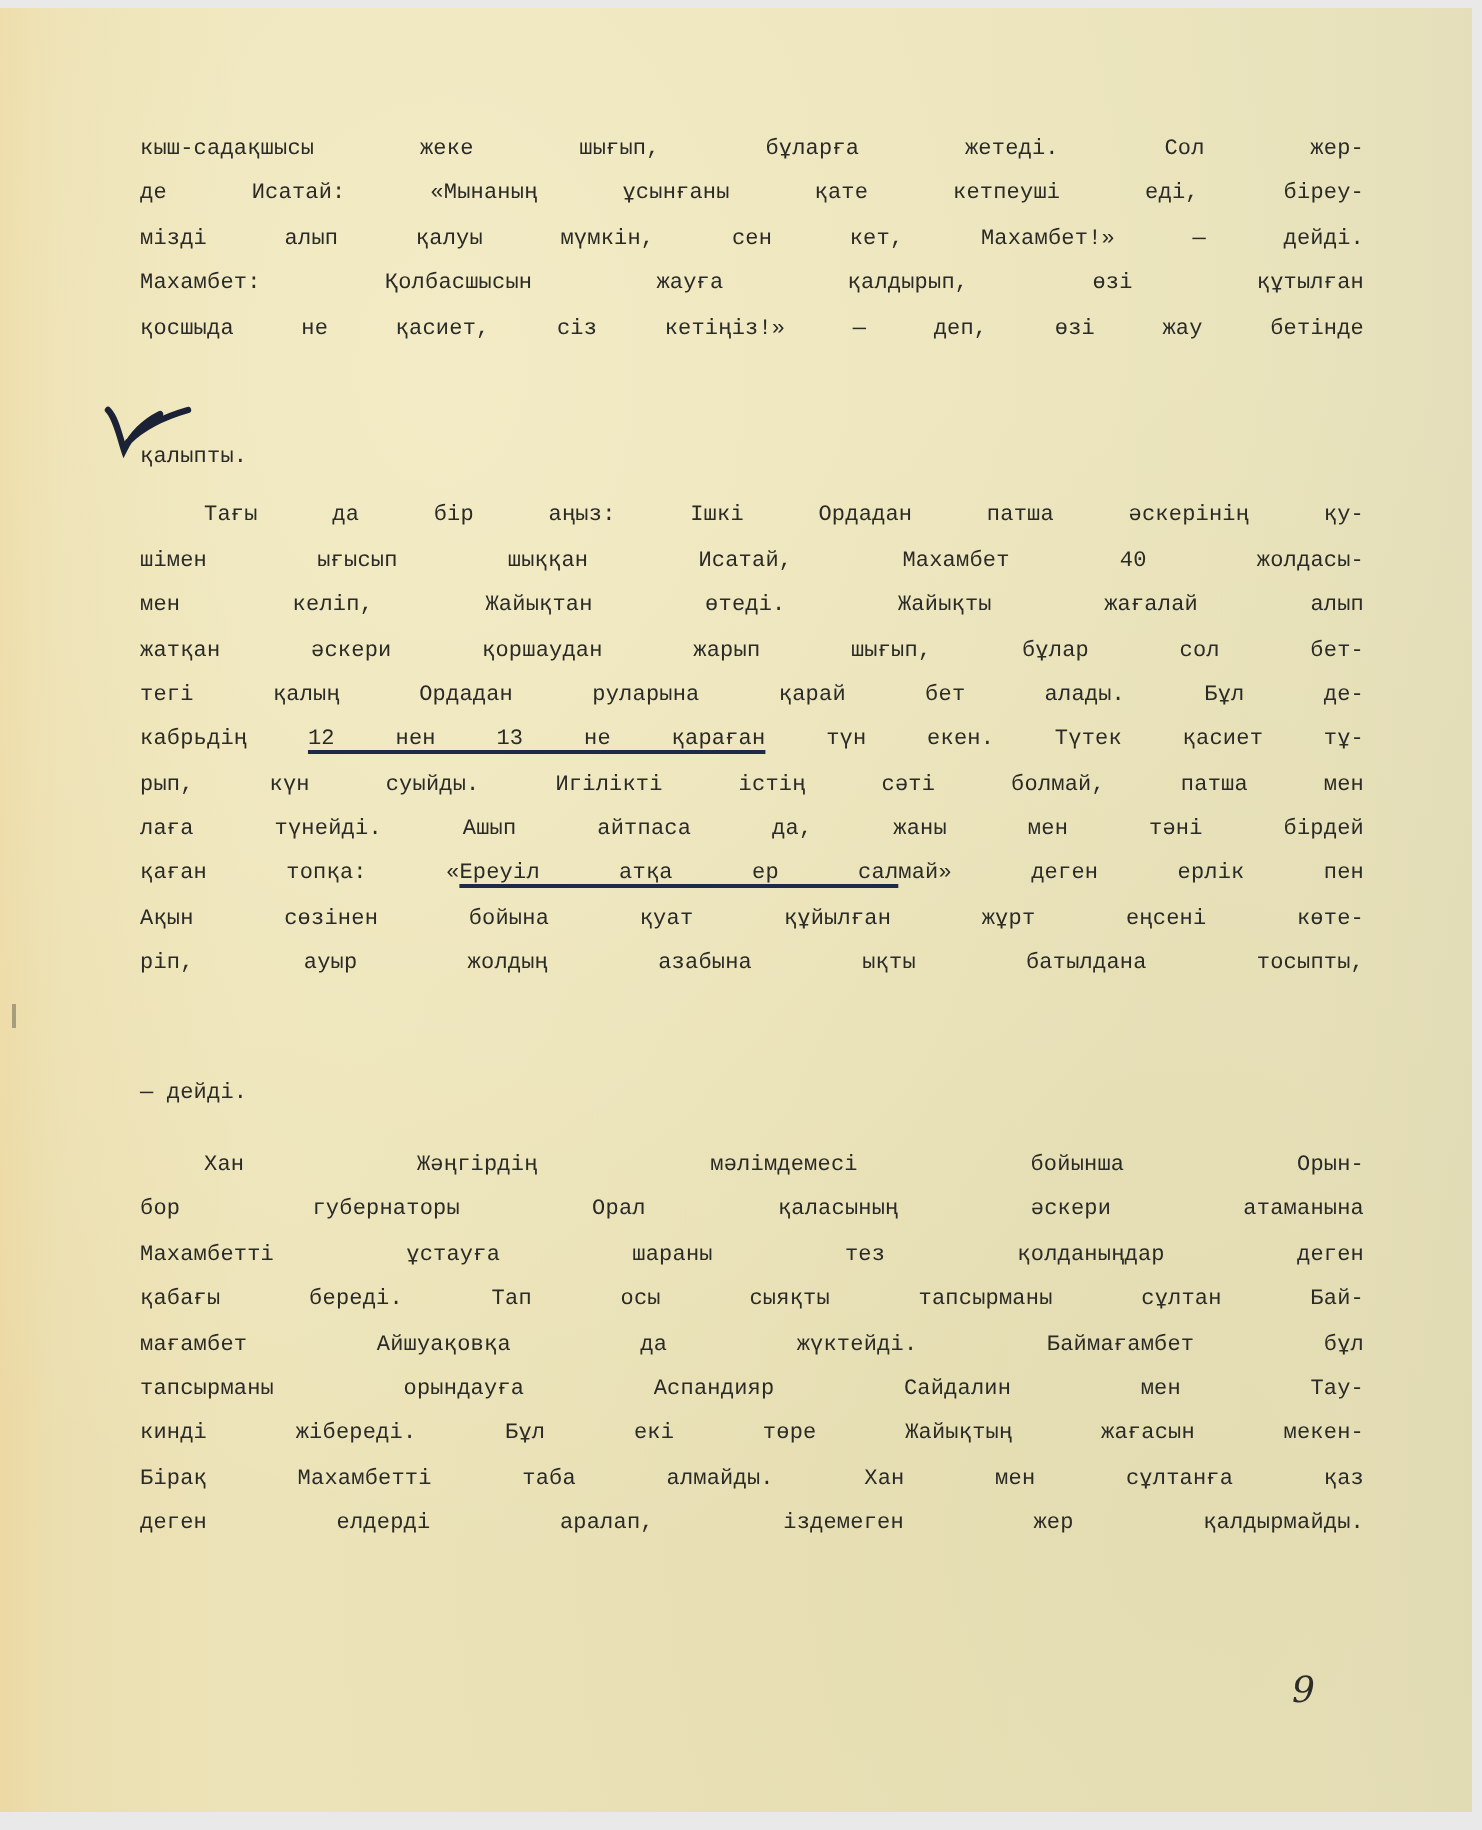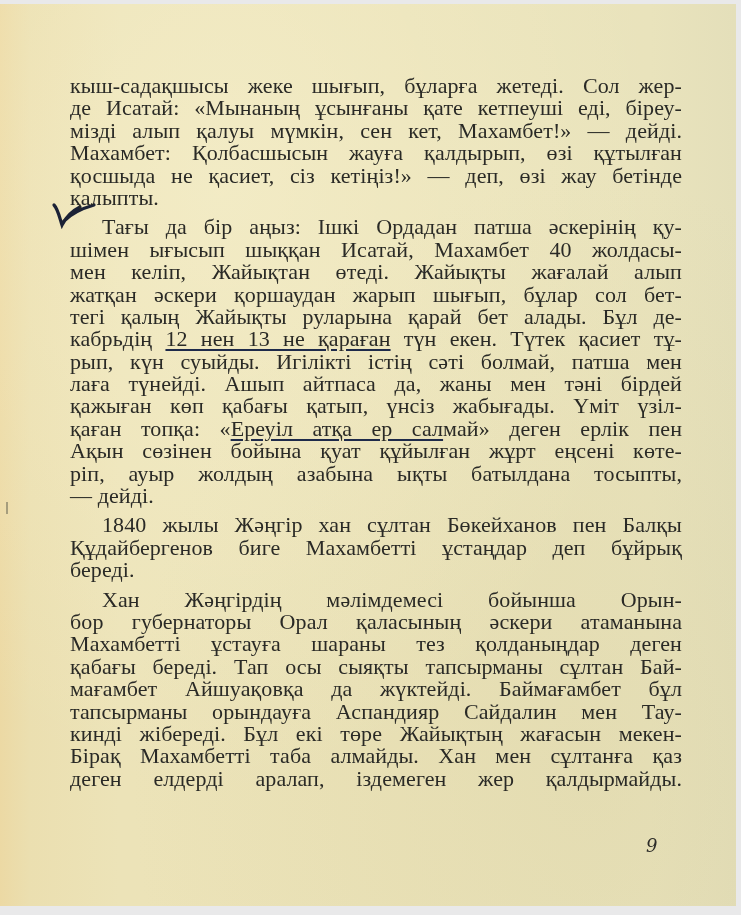--- a/index.html
+++ b/index.html
@@ -19,9 +19,9 @@
                 radial-gradient(ellipse at 80% 85%, rgba(210,200,150,0.25), rgba(0,0,0,0) 55%);
   }
   .text-block {
-    position: absolute; left: 70px; top: 71px; width: 612px;
-    font-family: Liberation Serif, serif;
-    font-size: 22px; line-height: 22.4px;
+    position: absolute; left: 70px; top: 60px; width: 612px;
+    font-family: Liberation Mono, monospace;
+    font-size: 11px; line-height: 22.4px;
     color: #2a2a26;
     letter-spacing: 0.1px;
   }

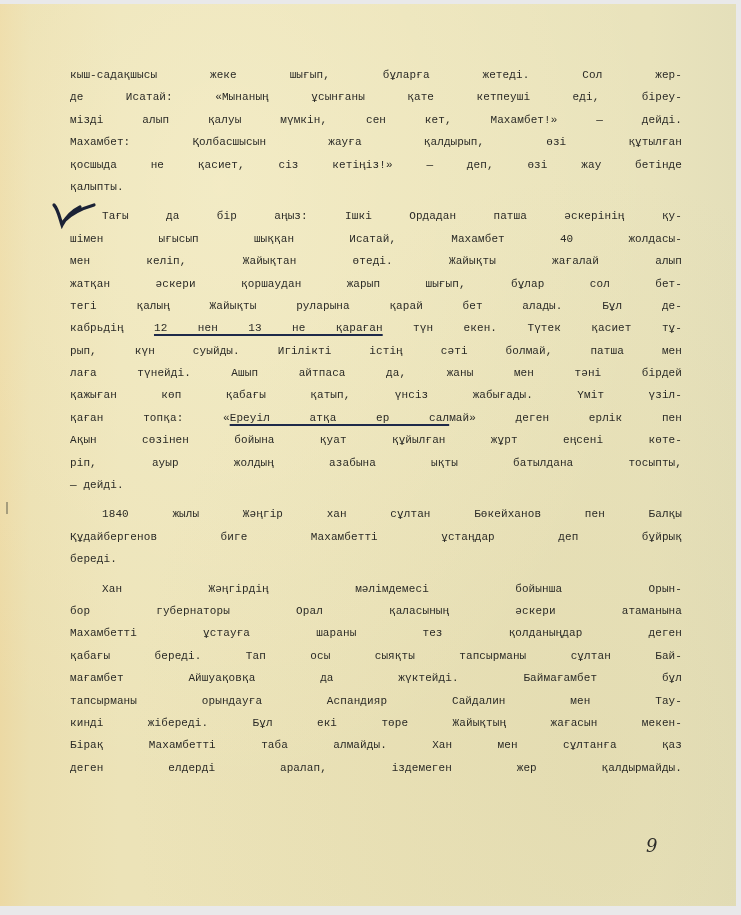--- a/index.html
+++ b/index.html
@@ -30,7 +30,7 @@
     text-align: justify; text-align-last: justify;
     overflow: visible;
   }
-  .line.last { text-align-last: left; }
+  .line.last { text-align-last: left; margin-top: 42px; }
   .line.indent { padding-left: 32px; }
   .gap { height: 7px; }
   .underline-mark {

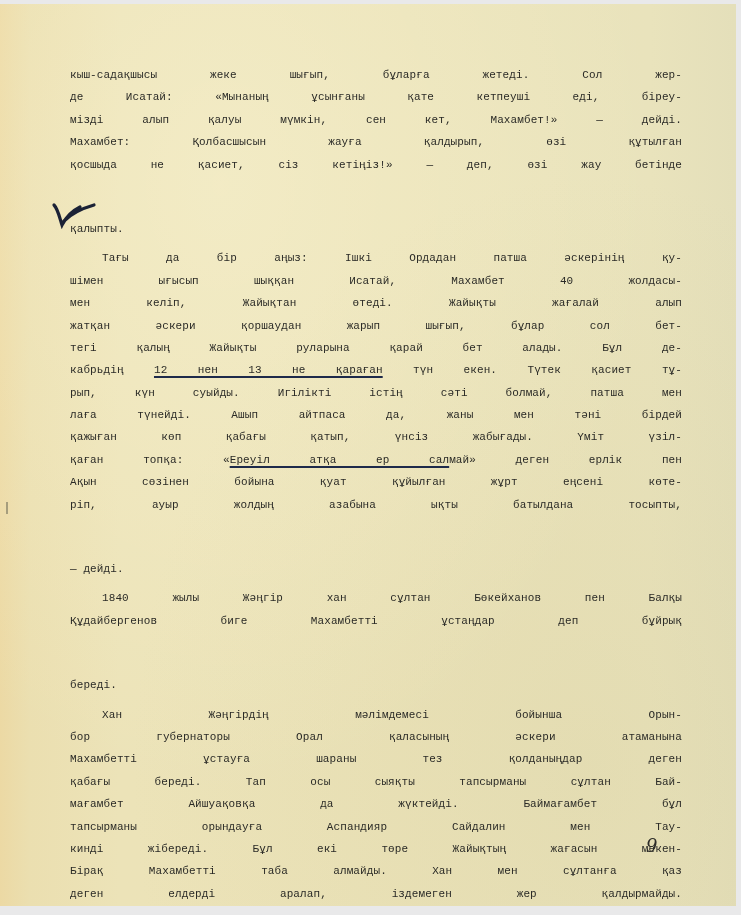--- a/index.html
+++ b/index.html
@@ -76,7 +76,7 @@
       <span class="line">шімен ығысып шыққан Исатай, Махамбет 40 жолдасы-</span>
       <span class="line">мен келіп, Жайықтан өтеді. Жайықты жағалай алып</span>
       <span class="line">жатқан әскери қоршаудан жарып шығып, бұлар сол бет-</span>
-      <span class="line">тегі қалың Жайықты руларына қарай бет алады. Бұл де-</span>
+      <span class="line">тегі қалың Ордадан руларына қарай бет алады. Бұл де-</span>
       <span class="line"><span>кабрьдің </span><span class="underline-mark">12 нен 13 не қараған</span><span> түн екен. Түтек қасиет тұ-</span></span>
       <span class="line">рып, күн суыйды. Игілікті істің сәті болмай, патша мен</span>
       <span class="line">лаға түнейді. Ашып айтпаса да, жаны мен тәні бірдей</span>

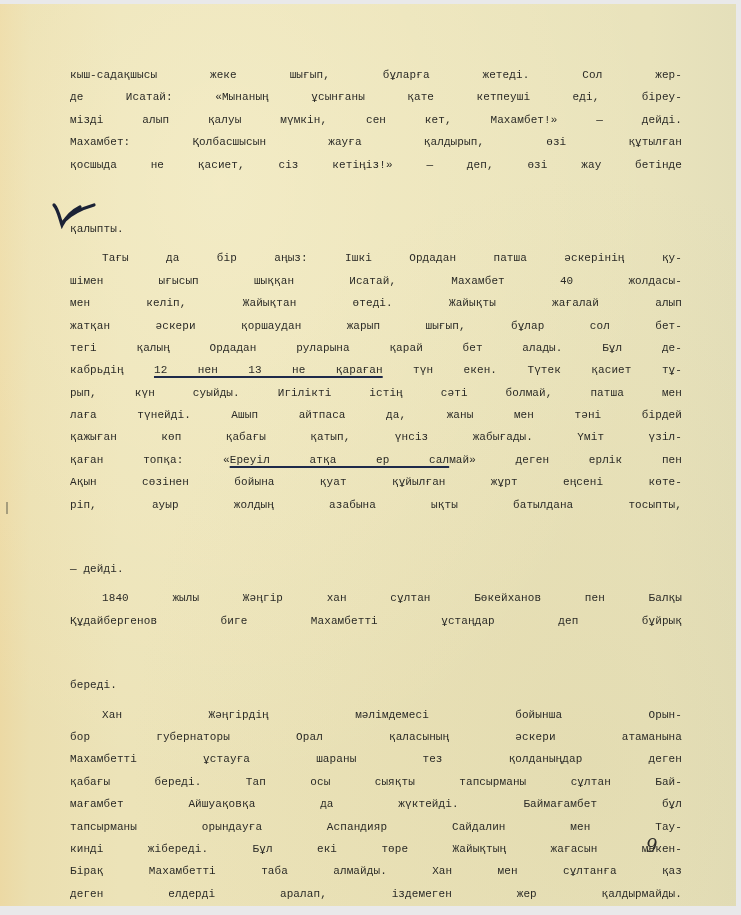--- a/index.html
+++ b/index.html
@@ -80,7 +80,6 @@
       <span class="line"><span>кабрьдің </span><span class="underline-mark">12 нен 13 не қараған</span><span> түн екен. Түтек қасиет тұ-</span></span>
       <span class="line">рып, күн суыйды. Игілікті істің сәті болмай, патша мен</span>
       <span class="line">лаға түнейді. Ашып айтпаса да, жаны мен тәні бірдей</span>
-      <span class="line">қажыған көп қабағы қатып, үнсіз жабығады. Үміт үзіл-</span>
       <span class="line"><span>қаған топқа: «</span><span class="underline-mark">Ереуіл атқа ер сал</span><span>май» деген ерлік пен</span></span>
       <span class="line">Ақын сөзінен бойына қуат құйылған жұрт еңсені көте-</span>
       <span class="line">ріп, ауыр жолдың азабына ықты батылдана тосыпты,</span>

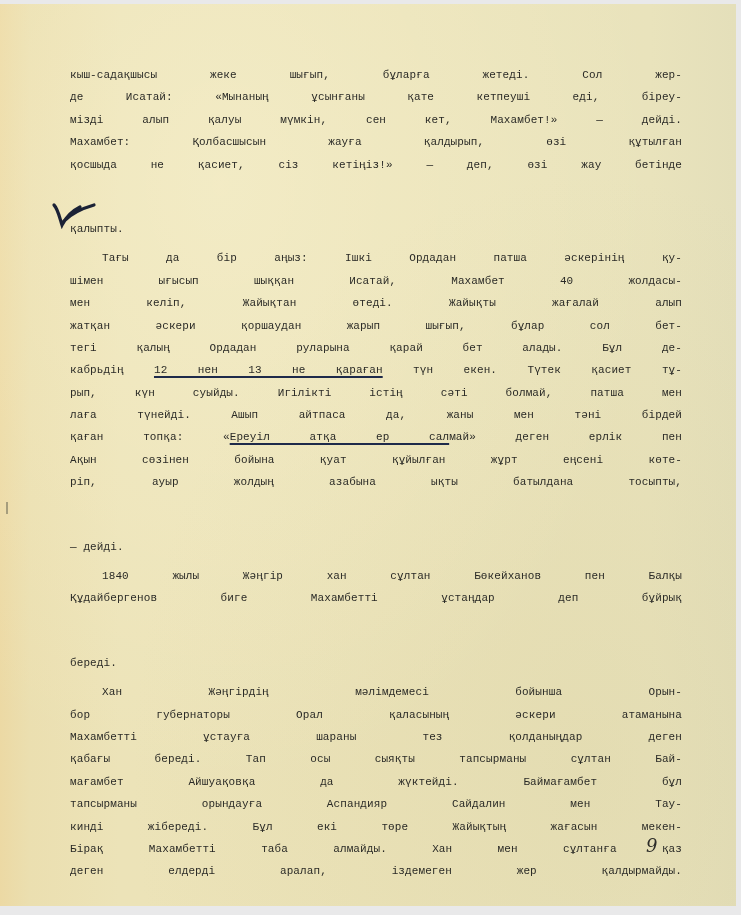--- a/index.html
+++ b/index.html
@@ -87,11 +87,6 @@
     </div>
     <div class="gap"></div>
 
-    <div>
-      <span class="line indent">1840 жылы Жәңгір хан сұлтан Бөкейханов пен Балқы</span>
-      <span class="line">Құдайбергенов биге Махамбетті ұстаңдар деп бұйрық</span>
-      <span class="line last">береді.</span>
-    </div>
     <div class="gap"></div>
 
     <div>

